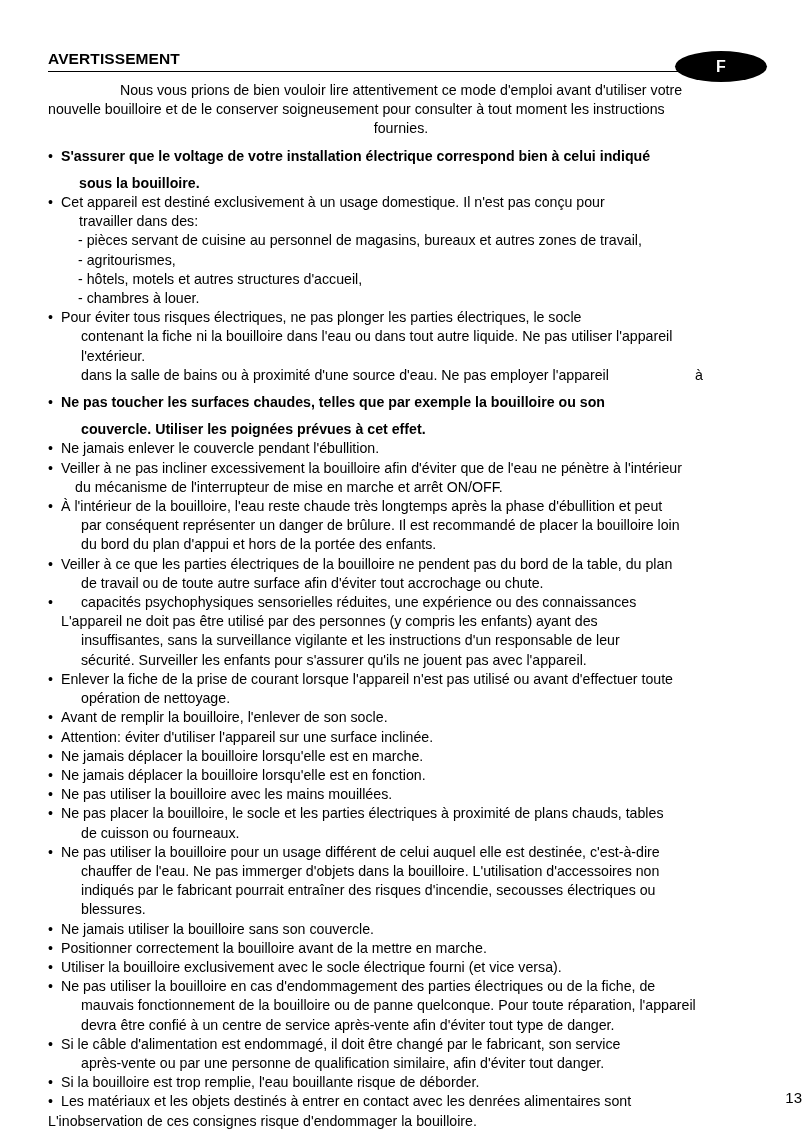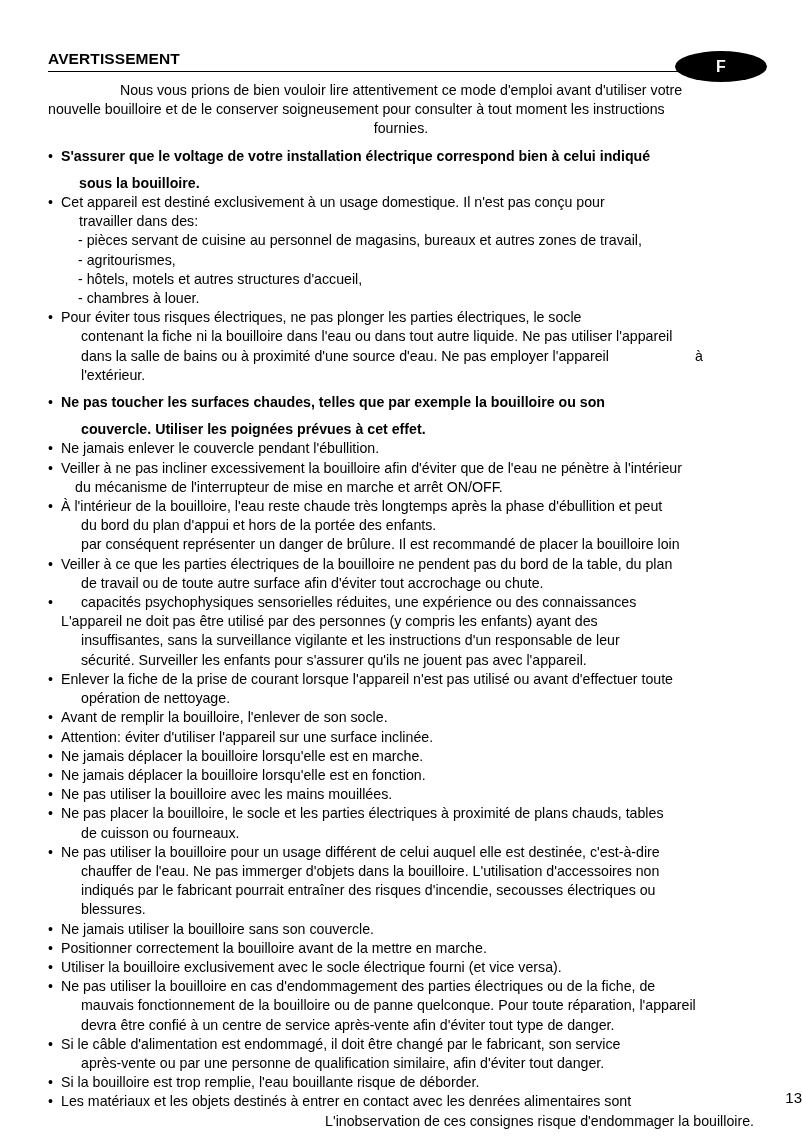--- a/index.html
+++ b/index.html
@@ -200,8 +200,8 @@
         <span class="bullet">•</span>
         <span class="txt">Pour éviter tous risques électriques, ne pas plonger les parties électriques, le socle</span>
         <span class="txt cont">contenant la fiche ni la bouilloire dans l'eau ou dans tout autre liquide. Ne pas utiliser  l'appareil</span>
+        <span class="txt cont">l'extérieur.</span>
         <span class="txt cont"><span>dans la salle de bains ou à proximité d'une source d'eau. Ne pas employer  l'appareil</span><span class="spacer-wide"></span><span>à</span></span>
-        <span class="txt cont">l'extérieur.</span>
       </li>
 
       <li class="bold">

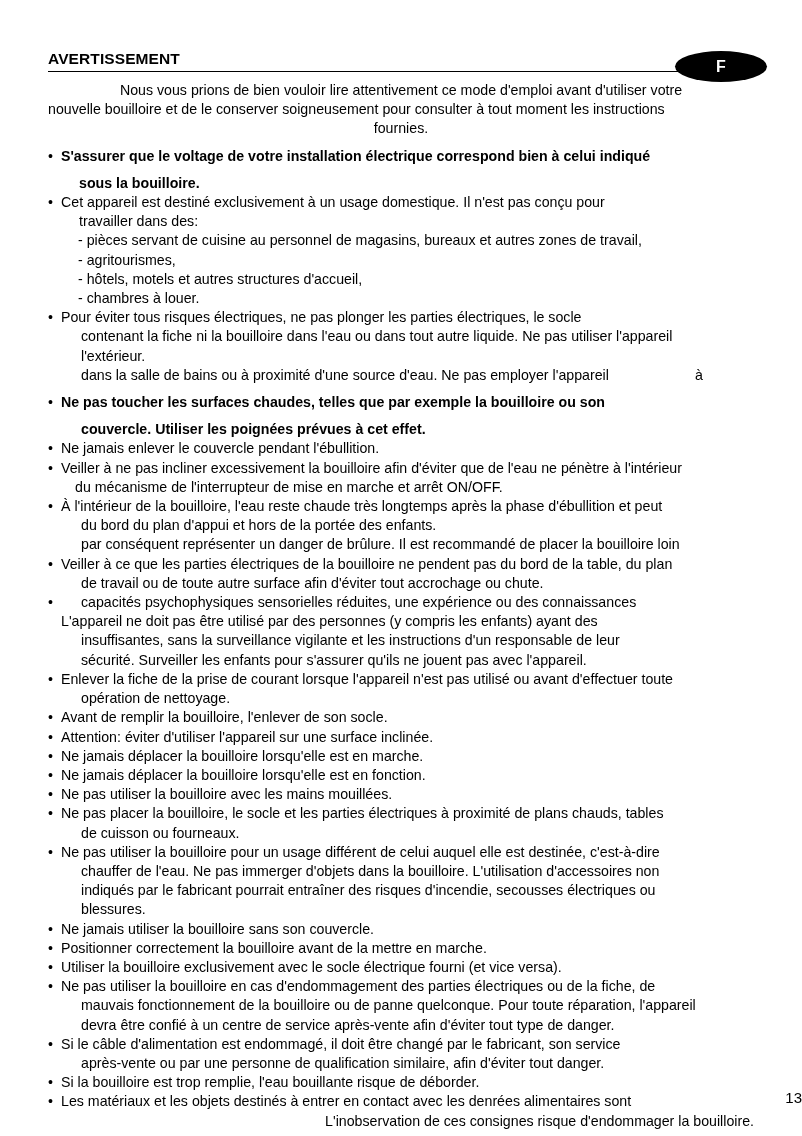--- a/index.html
+++ b/index.html
@@ -224,8 +224,8 @@
       <li>
         <span class="bullet">•</span>
         <span class="txt">À l'intérieur de la bouilloire, l'eau reste chaude très longtemps après la phase d'ébullition et peut</span>
+        <span class="txt cont">par conséquent représenter un danger de brûlure. Il est recommandé de placer la bouilloire loin</span>
         <span class="txt cont">du bord du plan d'appui et hors de la portée des enfants.</span>
-        <span class="txt cont">par conséquent représenter un danger de brûlure. Il est recommandé de placer la bouilloire loin</span>
       </li>
 
       <li>

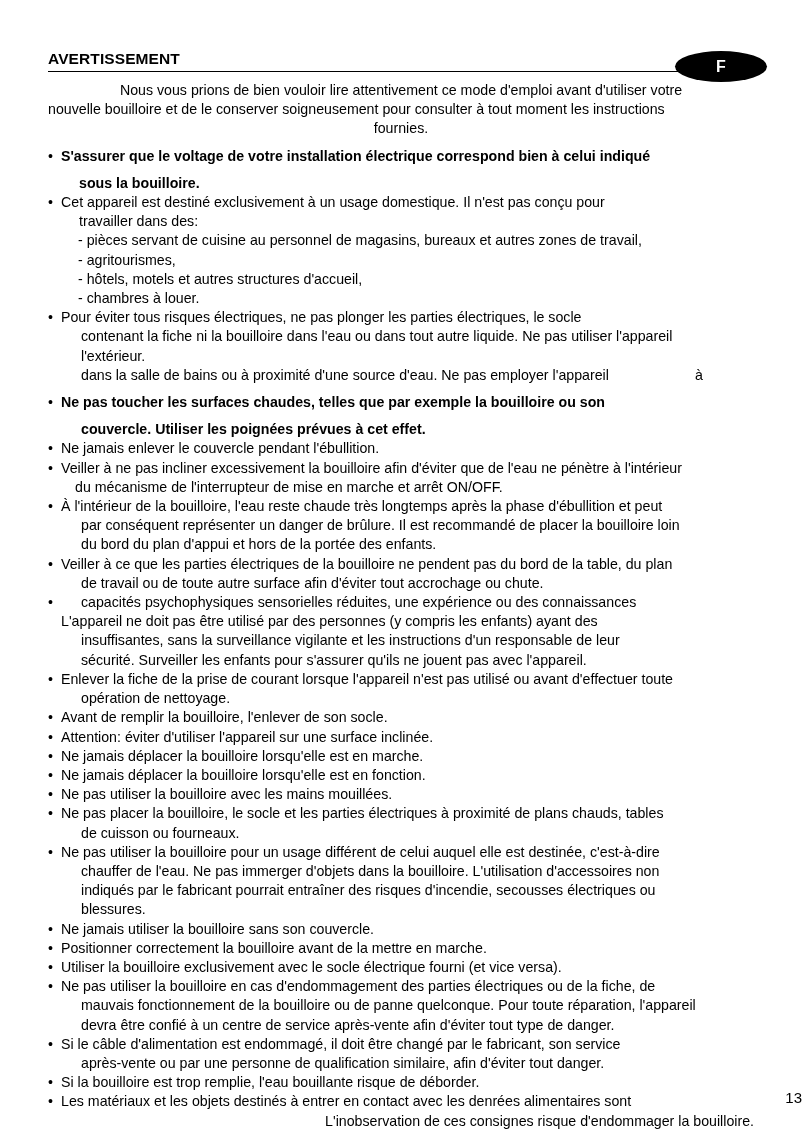--- a/index.html
+++ b/index.html
@@ -145,7 +145,6 @@
     font-size: 14.2px;
     line-height: 19.2px;
     margin: 0;
-    text-align: right;
   }
 
   

